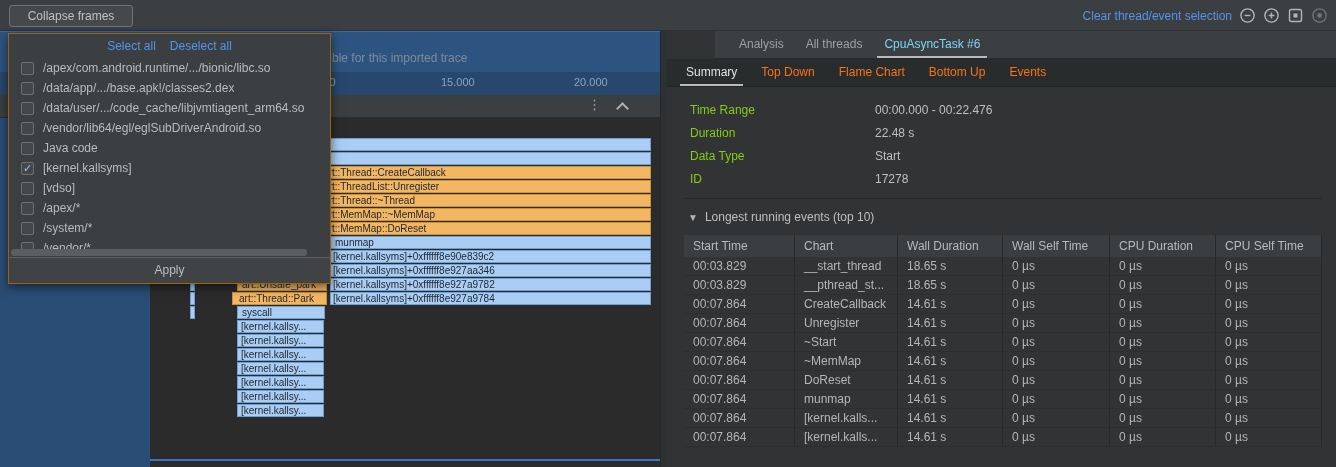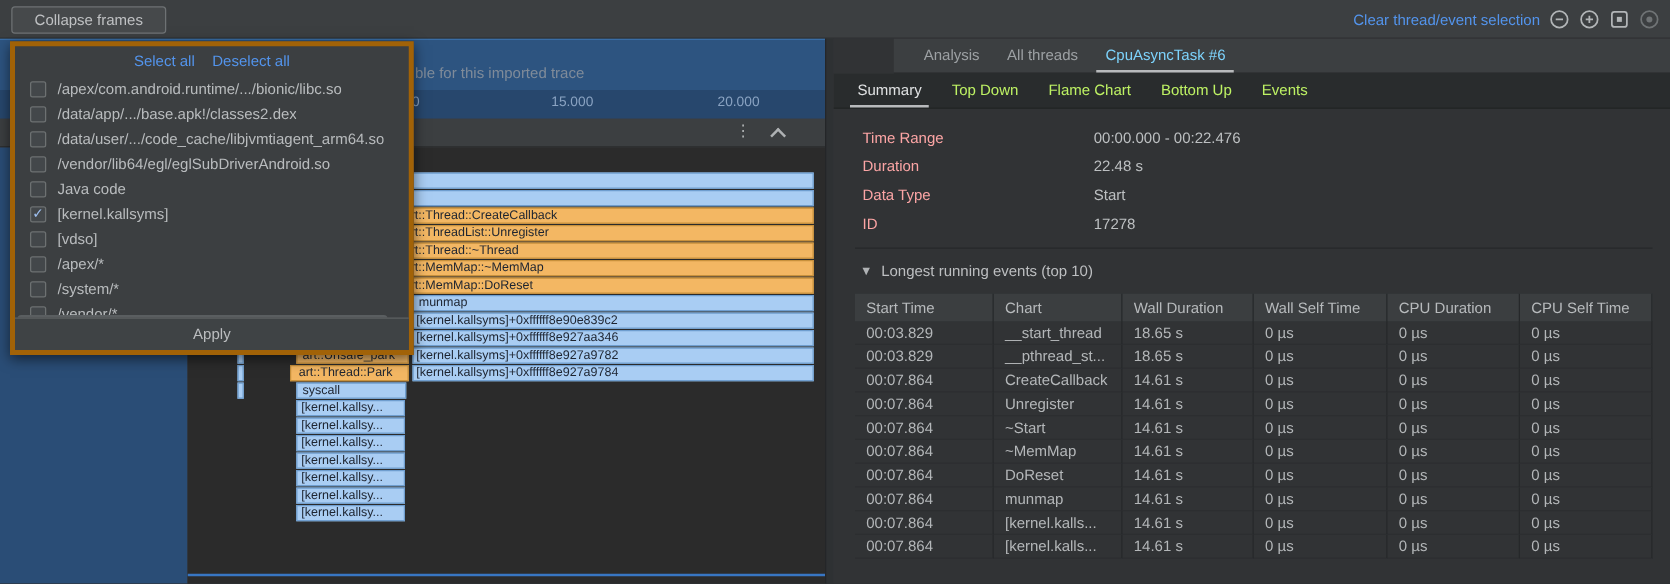--- a/index.html
+++ b/index.html
@@ -37,7 +37,7 @@
   .splitter{position:absolute;left:660px;top:31px;width:7px;height:436px;background:#2e3133;border-left:1px solid #242628;box-sizing:border-box;}
 
   
-  .popup{position:absolute;left:8px;top:33px;width:323px;height:251px;background:#3c3f41;border:4px solid #a16207;
+  .popup{position:absolute;left:8px;top:33px;width:323px;height:251px;background:#3c3f41;border:1px solid #a16207;
          box-shadow:0 3px 10px rgba(0,0,0,.55);box-sizing:border-box;z-index:50;}
   .popup-head{height:24px;line-height:24px;text-align:center;}
   .popup-head span{color:#5394ec;margin:0 7px;}

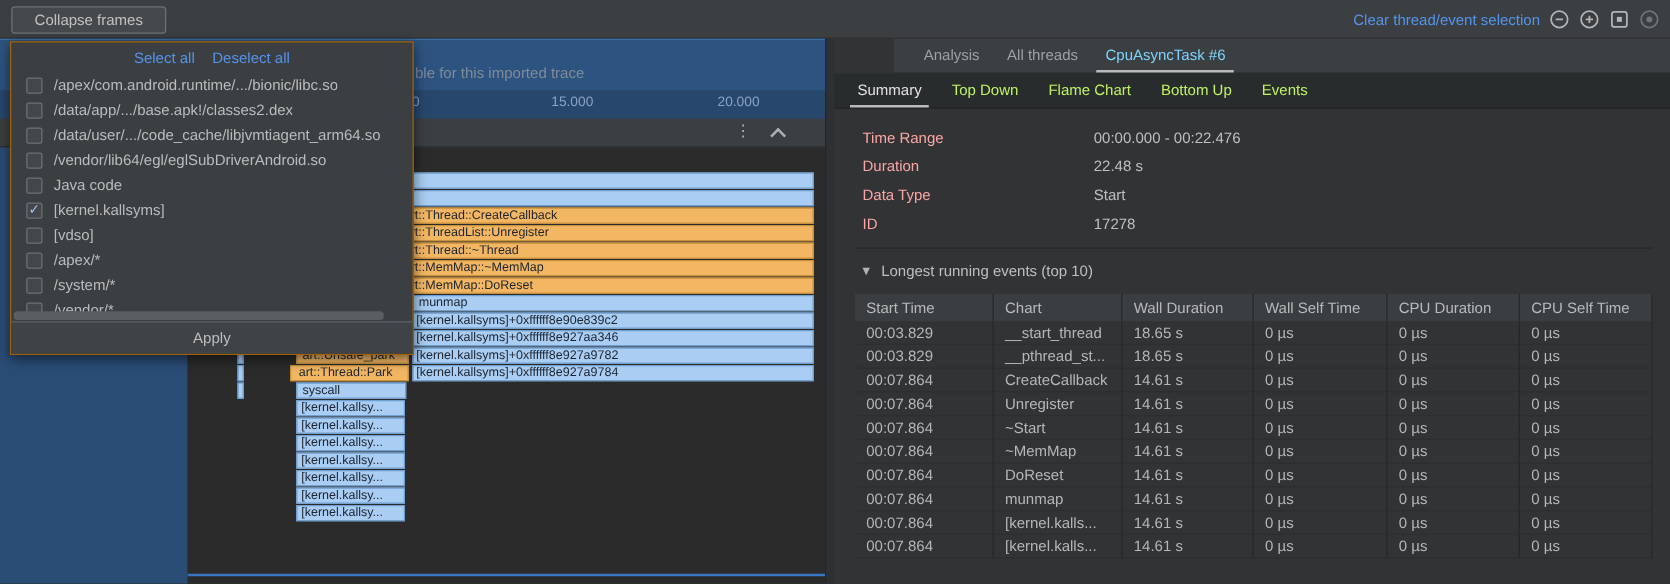--- a/index.html
+++ b/index.html
@@ -56,7 +56,7 @@
   .tab.sel{color:#7dd3fc;}
   .tab.sel:after{content:"";position:absolute;left:4px;right:4px;bottom:0;height:2px;background:#b8babc;}
   .tabrow2{height:28px;background:#292c2d;border-bottom:1px solid #222425;display:flex;align-items:stretch;padding-left:7px;box-sizing:border-box;}
-  .subtab{padding:0 12px;line-height:27px;color:#bef264;position:relative;font-size:12px;}
+  .subtab{padding:0 12px;line-height:27px;color:#f97316;position:relative;font-size:12px;}
   .subtab.sel{color:#e0e2e3;}
   .subtab.sel:after{content:"";position:absolute;left:6px;right:6px;bottom:0;height:2px;background:#b8babc;}
 

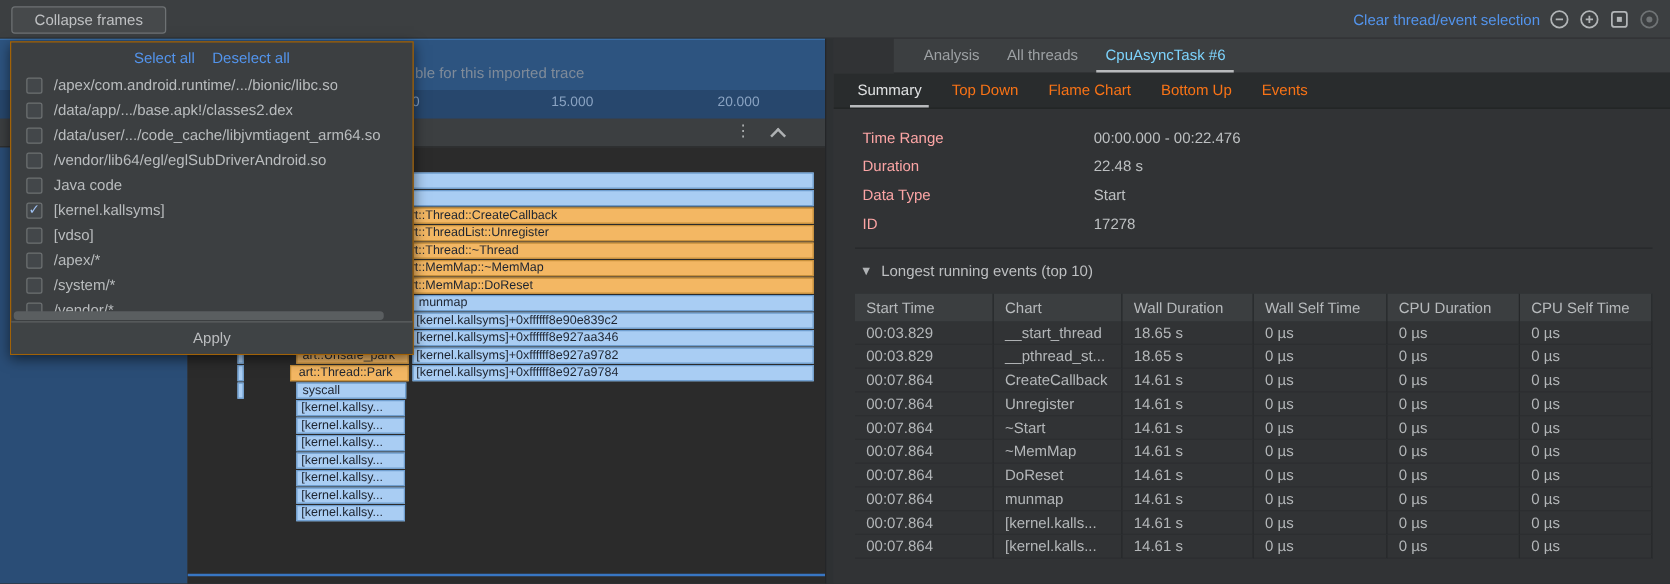--- a/index.html
+++ b/index.html
@@ -62,7 +62,7 @@
 
   .summary{padding:12px 0 0 23px;}
   .srow{display:flex;height:23px;line-height:23px;}
-  .srow .slabel{flex:0 0 185px;color:#fca5a5;}
+  .srow .slabel{flex:0 0 185px;color:#84cc16;}
   .srow .svalue{color:#bdc0c2;}
   .hdivider{margin:7px 14px 0 17px;height:1px;background:#26282a;}
   .section-head{margin:9px 0 0 21px;color:#bdbfc1;display:flex;align-items:center;gap:7px;height:18px;}

